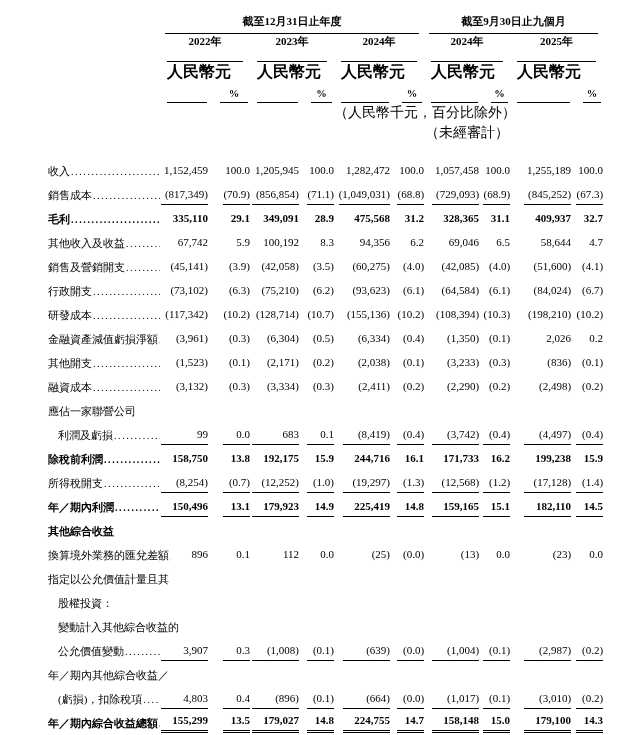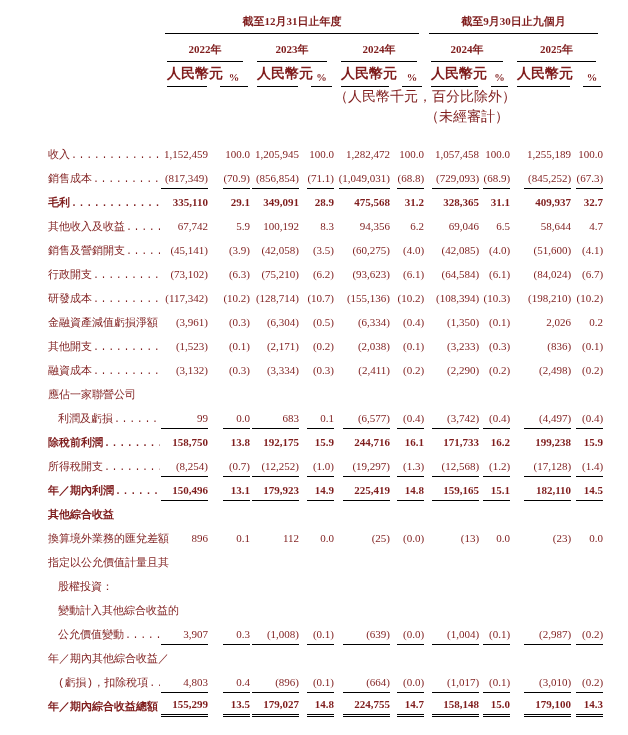--- a/index.html
+++ b/index.html
@@ -6,7 +6,7 @@
   body{background:#ffffff;width:628px;height:735px;overflow:hidden;}
   .page{
     position:relative;width:628px;height:735px;background:#ffffff;
-    font-family:"Liberation Serif","DejaVu Serif",serif;color:#7f1d1d;
+    font-family:"Liberation Serif","DejaVu Serif",serif;color:#000000;
   }
   table.fin{
     position:absolute;left:48px;top:10px;

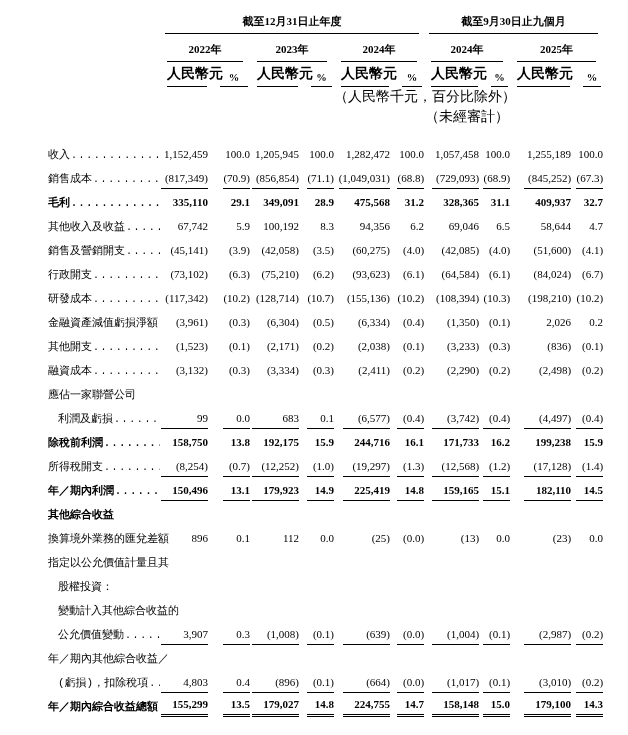--- a/index.html
+++ b/index.html
@@ -27,7 +27,7 @@
   }
   .yr{
     font-weight:bold;font-size:11px;text-align:center;white-space:nowrap;
-    border-bottom:1px solid #000;padding-bottom:4px;margin:0 7px;
+    border-bottom:1px solid #000;padding-bottom:12px;margin:0 7px;
   }
   .cur{
     font-weight:bold;font-size:14px;text-align:center;white-space:nowrap;

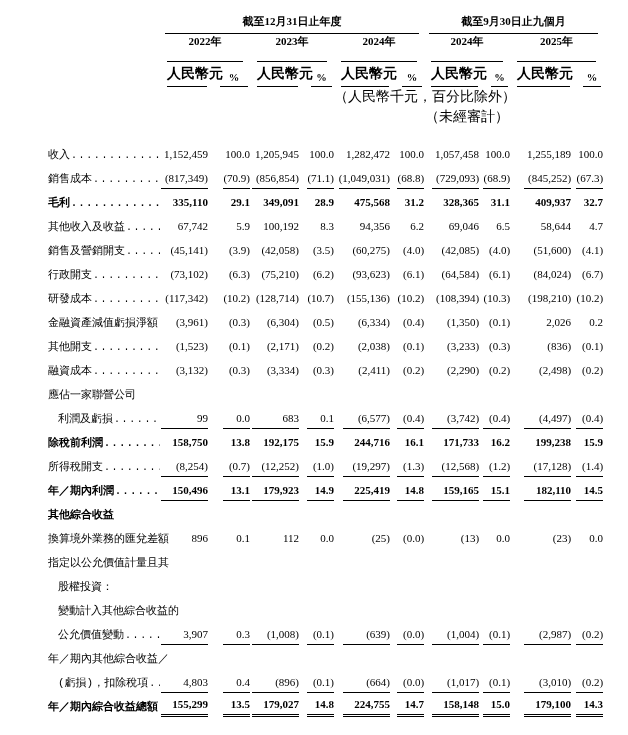--- a/index.html
+++ b/index.html
@@ -30,8 +30,8 @@
     border-bottom:1px solid #000;padding-bottom:12px;margin:0 7px;
   }
   .cur{
-    font-weight:bold;font-size:14px;text-align:center;white-space:nowrap;
-    border-bottom:1px solid #000;padding-bottom:3px;margin:0 1px 0 7px;
+    font-weight:bold;font-size:16px;text-align:center;white-space:nowrap;
+    border-bottom:1px solid #000;padding-bottom:19px;margin:0 1px 0 7px;
   }
   .pc{
     font-weight:bold;font-size:10.5px;text-align:center;white-space:nowrap;

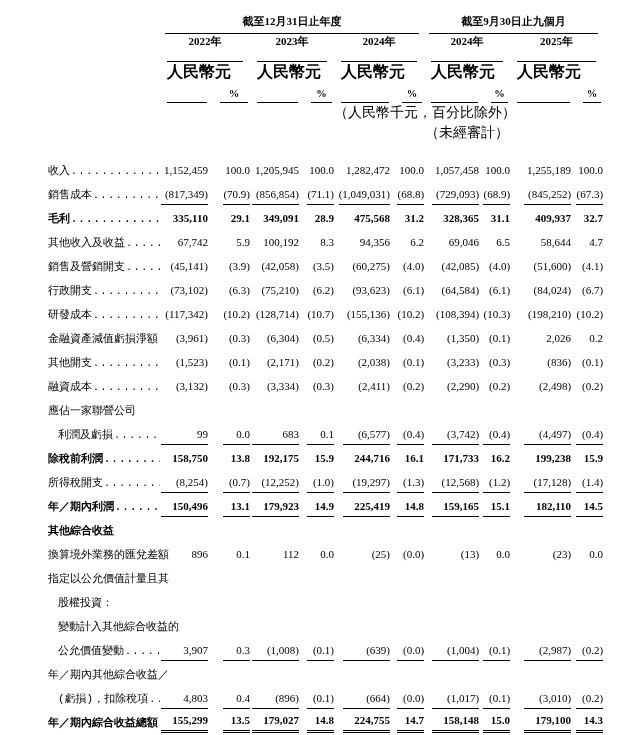--- a/index.html
+++ b/index.html
@@ -54,7 +54,7 @@
   tr.rule-d .v{border-bottom:3px double #000;}
   .lab{
     display:flex;align-items:flex-end;white-space:nowrap;
-    font-size:11px;line-height:13px;padding-bottom:3px;font-family:Liberation Mono, monospace;
+    font-size:11px;line-height:13px;padding-bottom:3px;
   }
   .lab .lt{flex:none;}
   .lab.ind .lt{padding-left:10px;}

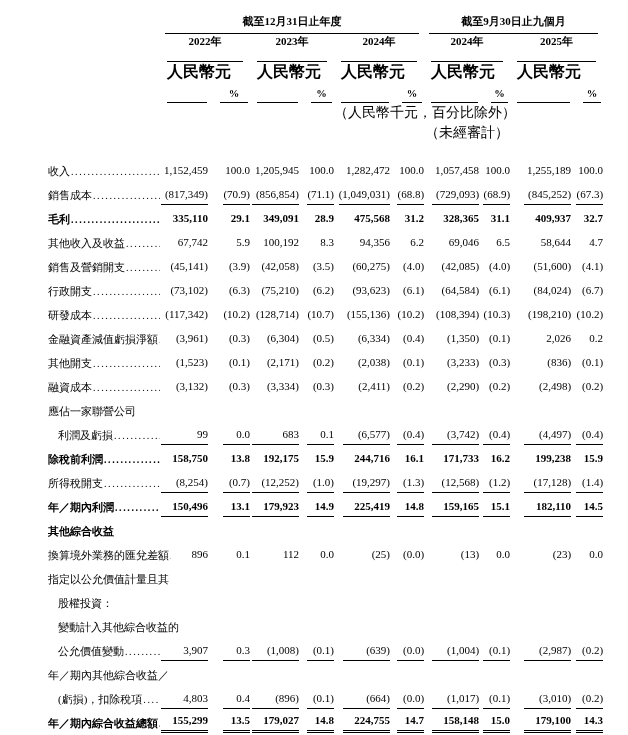--- a/index.html
+++ b/index.html
@@ -367,7 +367,7 @@
           <td class="num"><span class="v pct">0.0</span></td>
           <td class="num"><span class="v rmb">683</span></td>
           <td class="num"><span class="v pct">0.1</span></td>
-          <td class="num"><span class="v rmb">(6,577)</span></td>
+          <td class="num"><span class="v rmb">(8,419)</span></td>
           <td class="num"><span class="v pct">(0.4)</span></td>
           <td class="num"><span class="v rmb">(3,742)</span></td>
           <td class="num"><span class="v pct">(0.4)</span></td>

